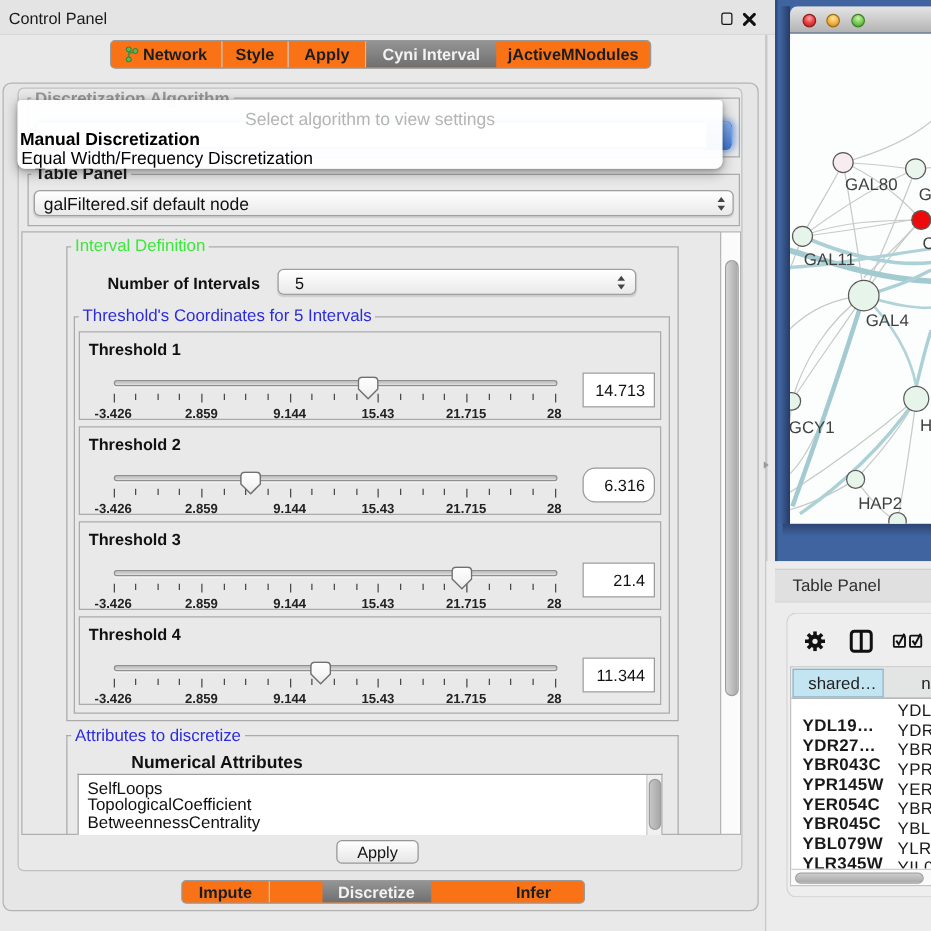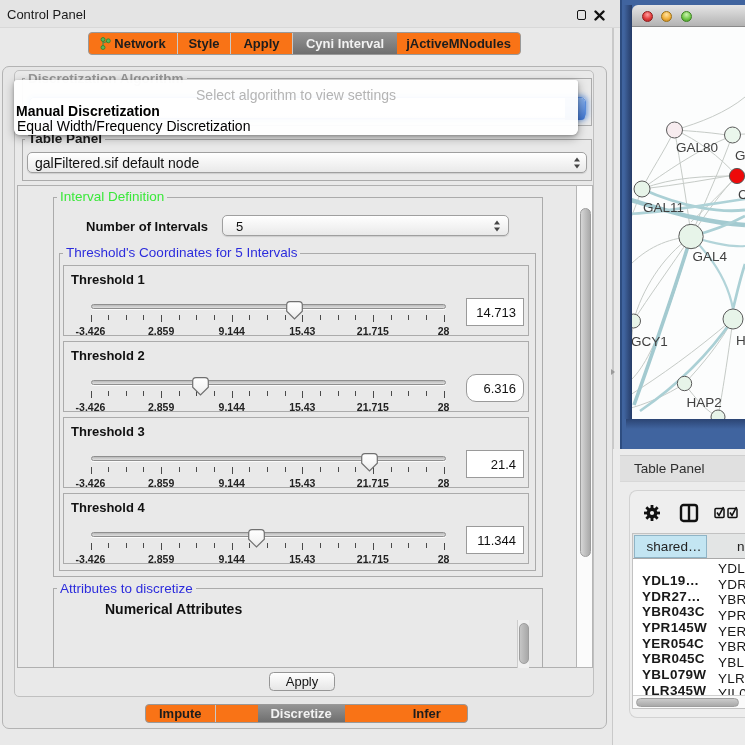--- a/index.html
+++ b/index.html
@@ -261,6 +261,9 @@
   <div class="groupbox" style="left:53px;top:588px;width:490px;height:80px;border-bottom:none;"></div>
   <div class="gtitle" style="left:57px;top:582px;color:#2c2cdc;">Attributes to discretize</div>
   <div class="lbl" style="left:57px;top:601px;font-size:14px;font-weight:bold;color:#111;margin-left:48px;">Numerical Attributes</div>
+  <div class="abs" style="left:62px;top:619px;width:468px;height:49px;background:#fff;border:1px solid #9f9f9f;border-bottom:none;overflow:hidden;">
+    <div style="font-size:13.5px;color:#111;line-height:13.9px;padding:3.5px 0 0 7px;">SelfLoops<br>TopologicalCoefficient<br>BetweennessCentrality</div>
+  </div>
   <div class="abs" style="left:517px;top:620px;width:12px;height:48px;background:#f0f0f0;border-left:1px solid #ccc;"></div>
   <div class="abs" style="left:518.5px;top:623px;width:10px;height:41px;border-radius:5px;background:linear-gradient(90deg,#c6c6c6,#a8a8a8);border:1px solid #9e9e9e;box-sizing:border-box;"></div>
 

